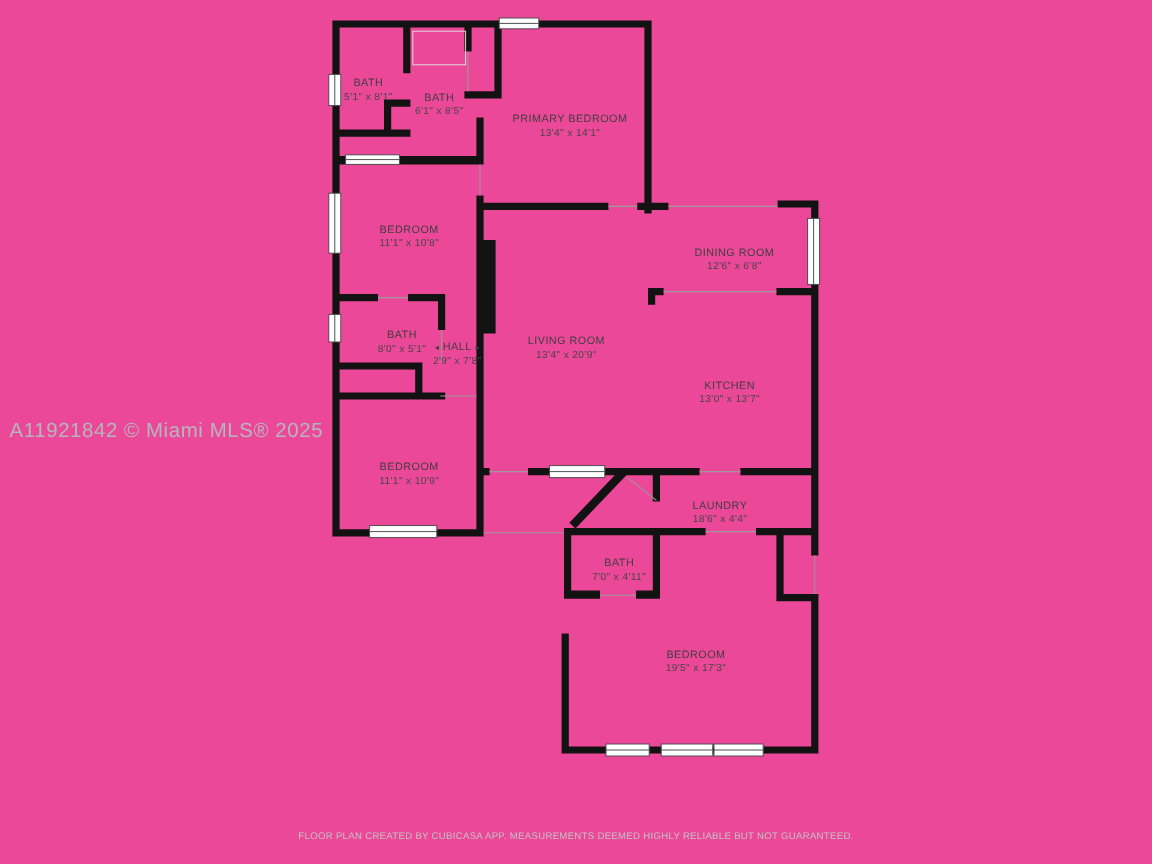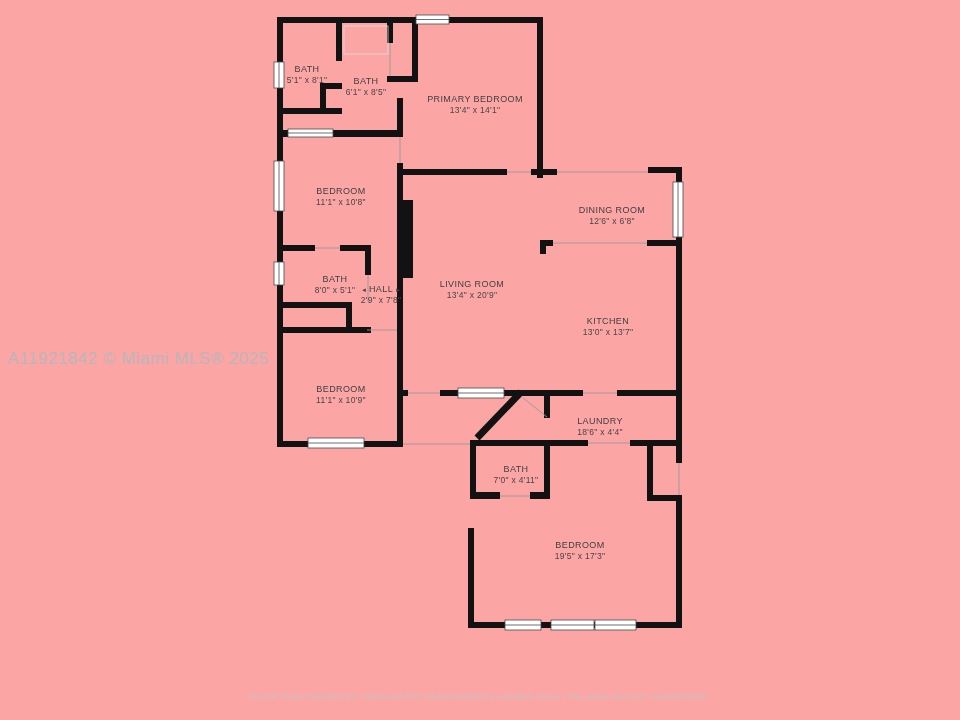--- a/index.html
+++ b/index.html
@@ -3,7 +3,7 @@
 <meta charset="utf-8">
 <style>
   html,body{margin:0;padding:0;background:#ffffff;}
-  #canvas{position:relative;width:960px;height:720px;background:#fca5a5;overflow:hidden;
+  #canvas{position:relative;width:960px;height:720px;background:#ec4899;overflow:hidden;
           font-family:"Liberation Sans", sans-serif;}
   svg text{font-family:"Liberation Sans", sans-serif;}
   .room-name{font-size:9px;fill:#3f3f3f;letter-spacing:0.4px;}

